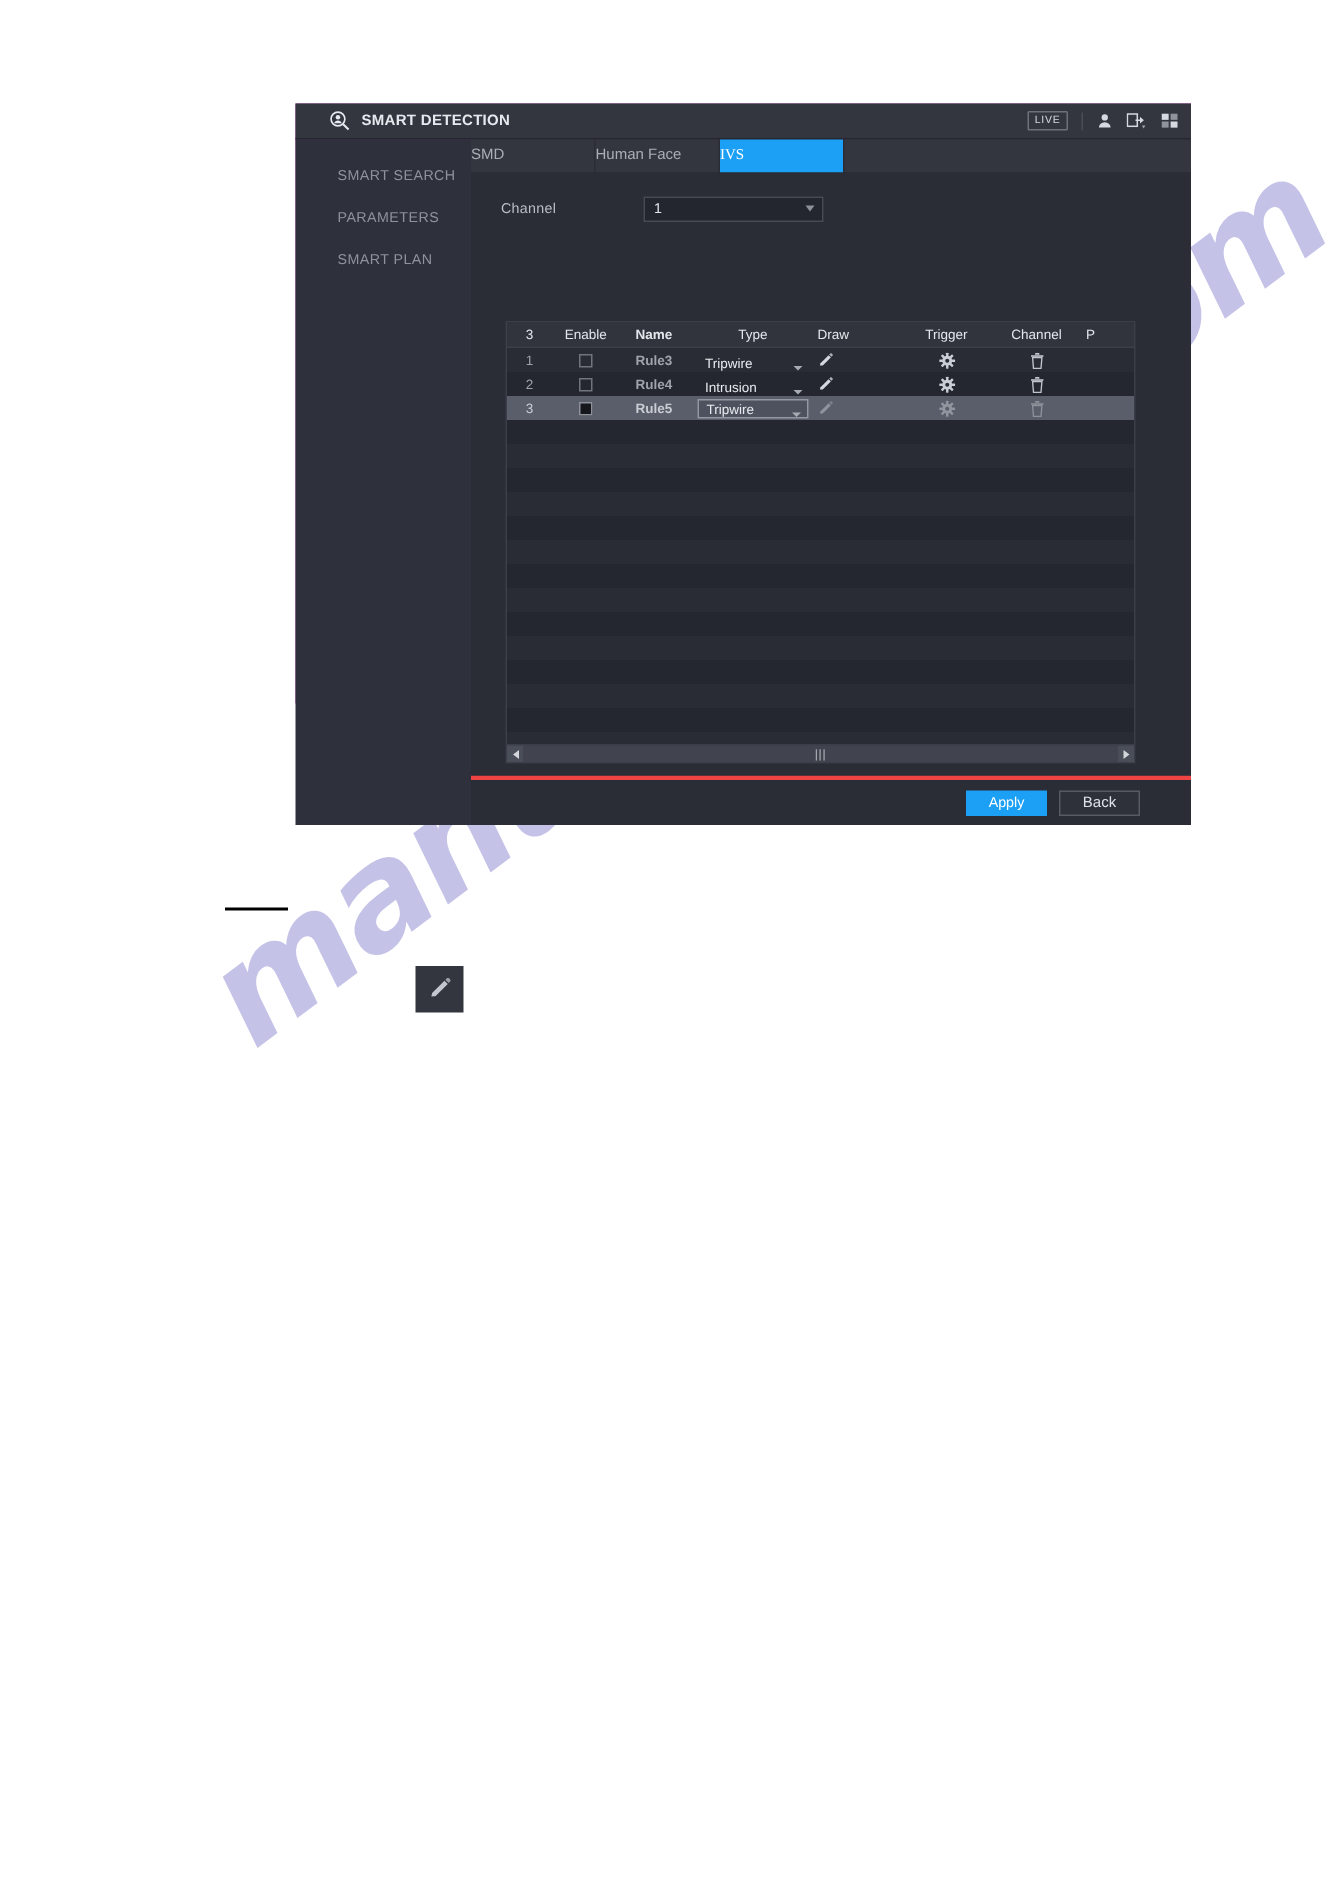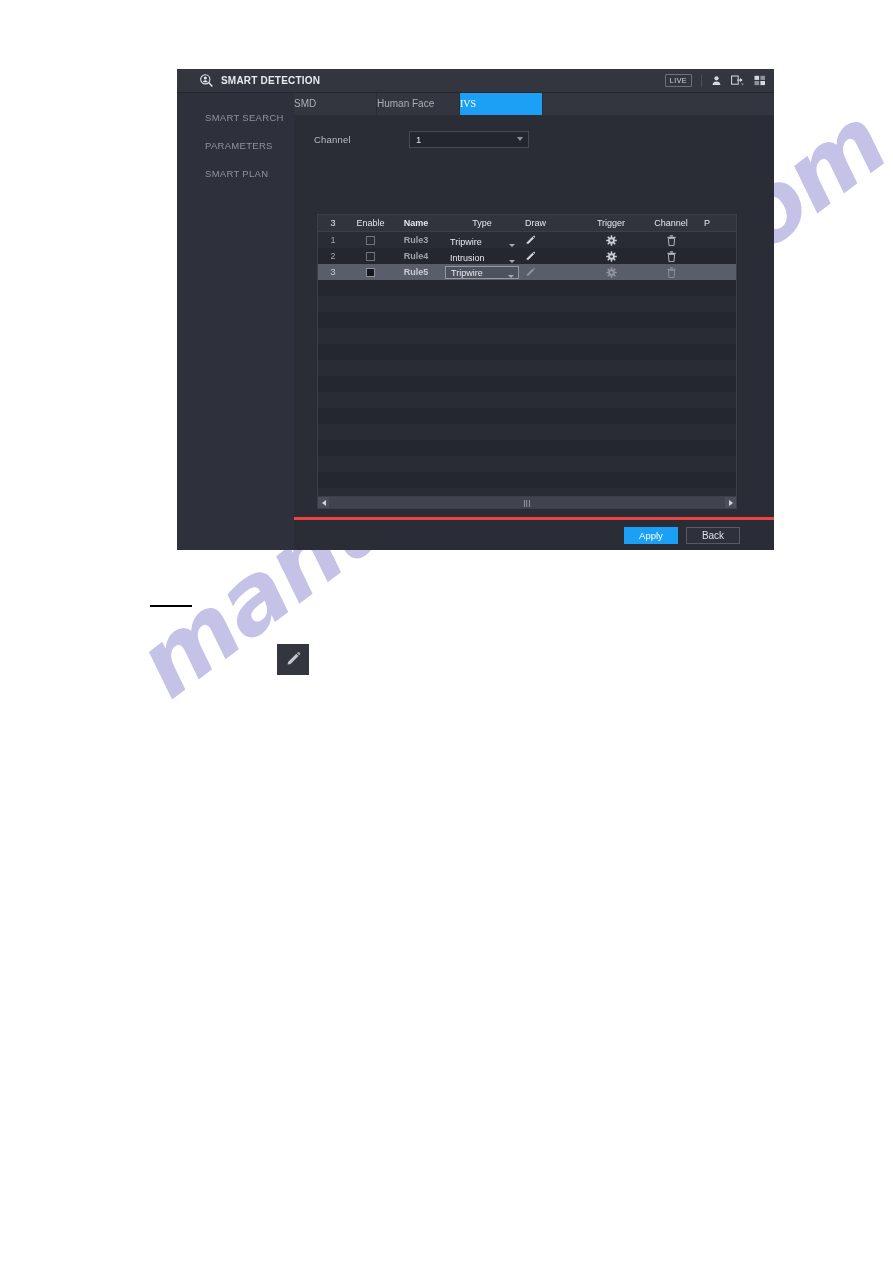--- a/index.html
+++ b/index.html
@@ -47,7 +47,7 @@
   
   .dvr-window {
     position: absolute;
-    left: 177px;
+    left: 197px;
     top: 69px;
     width: 597px;
     height: 400px;

